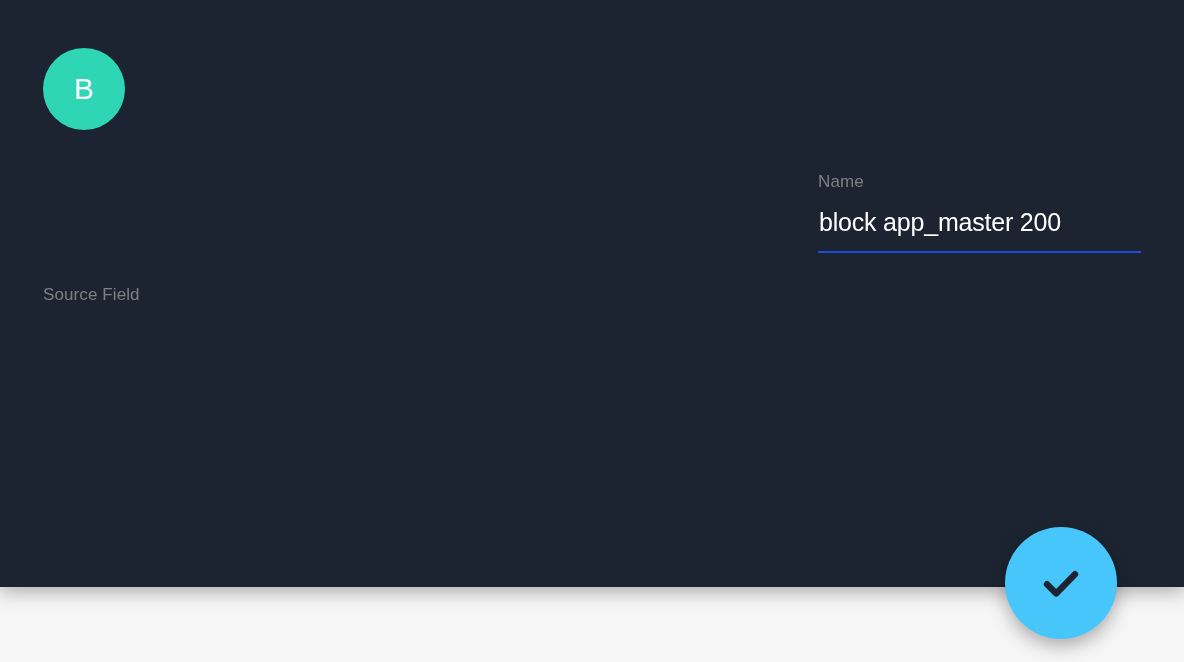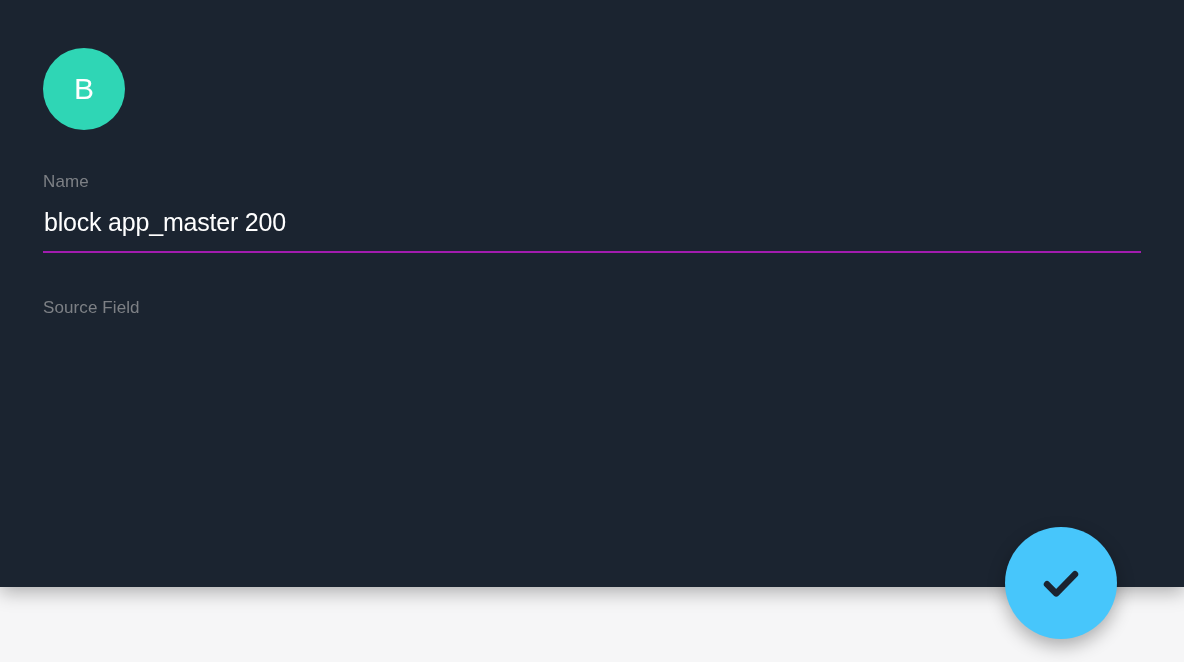--- a/index.html
+++ b/index.html
@@ -54,6 +54,7 @@
     display: flex;
     gap: 39px;
     align-items: flex-end;
+    flex-direction: column;
   }
   .field { flex: 1; min-width: 0; }
   .field label {

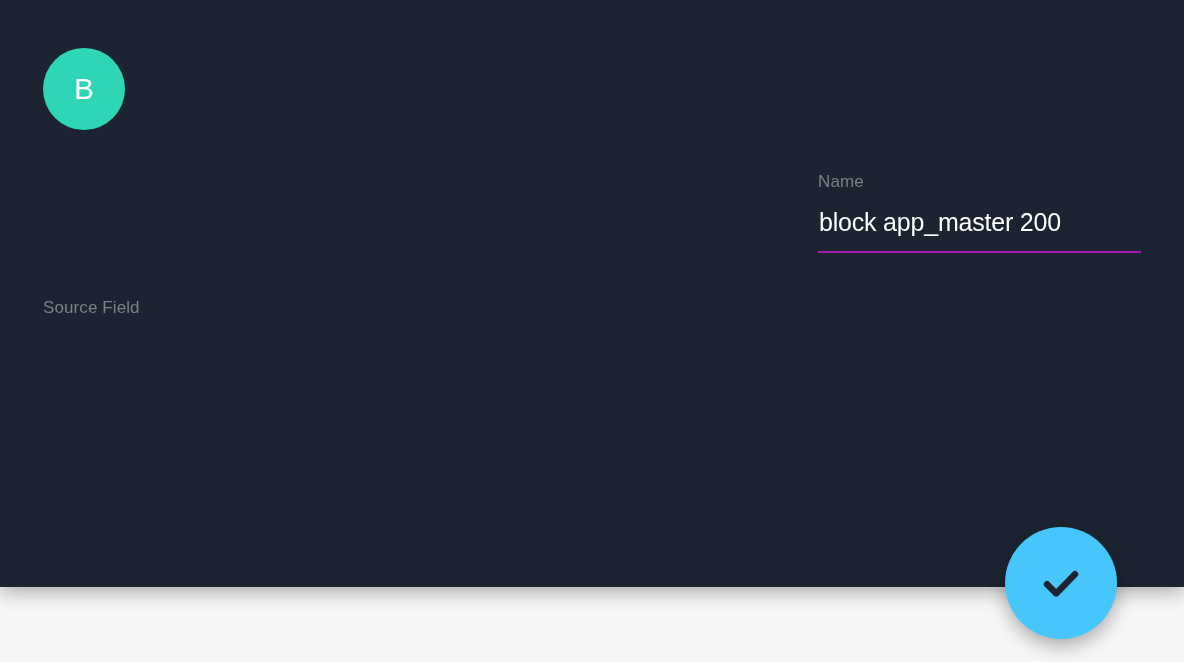--- a/index.html
+++ b/index.html
@@ -69,7 +69,7 @@
     width: 100%;
     background: transparent;
     border: none;
-    border-bottom: 2px solid #a21caf;
+    border-bottom: 2px solid #1d4ed8;
     outline: none;
     color: #ffffff;
     font-family: "Liberation Sans", sans-serif;

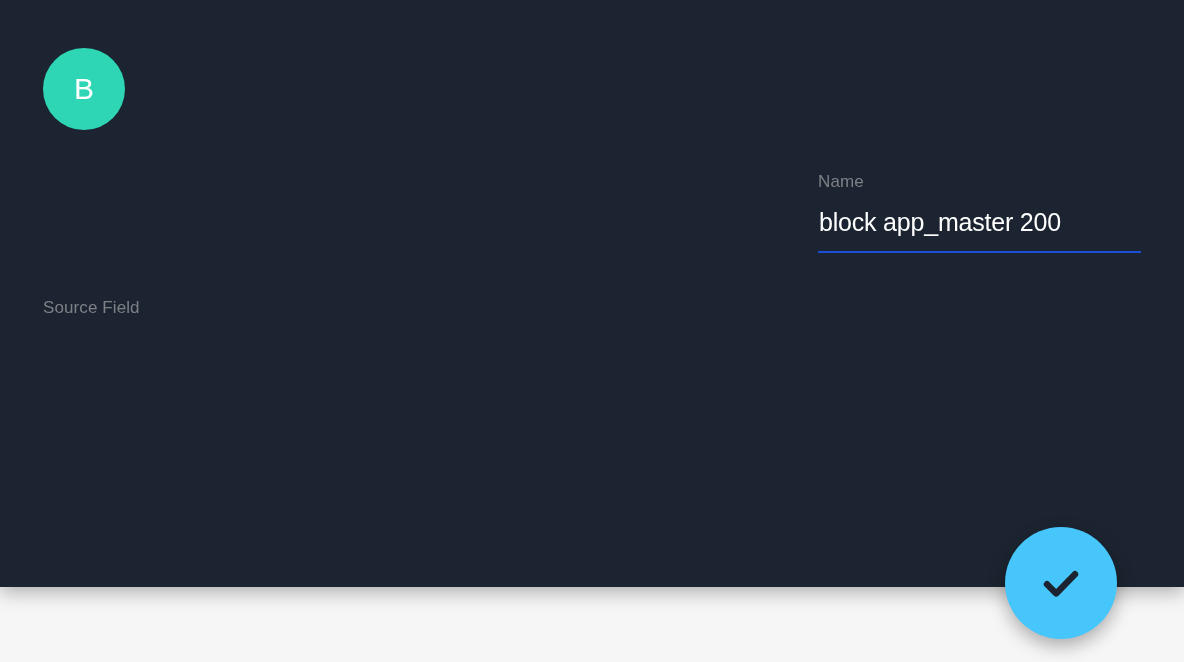--- a/index.html
+++ b/index.html
@@ -79,7 +79,7 @@
   }
   .field input::placeholder { color: #70747c; opacity: 1; }
   .field-regex  { margin-top: 28px; }
-  .field-source { margin-top: 45px; }
+  .field-source { margin-top: 32px; }
   .fab {
     position: absolute;
     left: 1005px; top: 527px;

